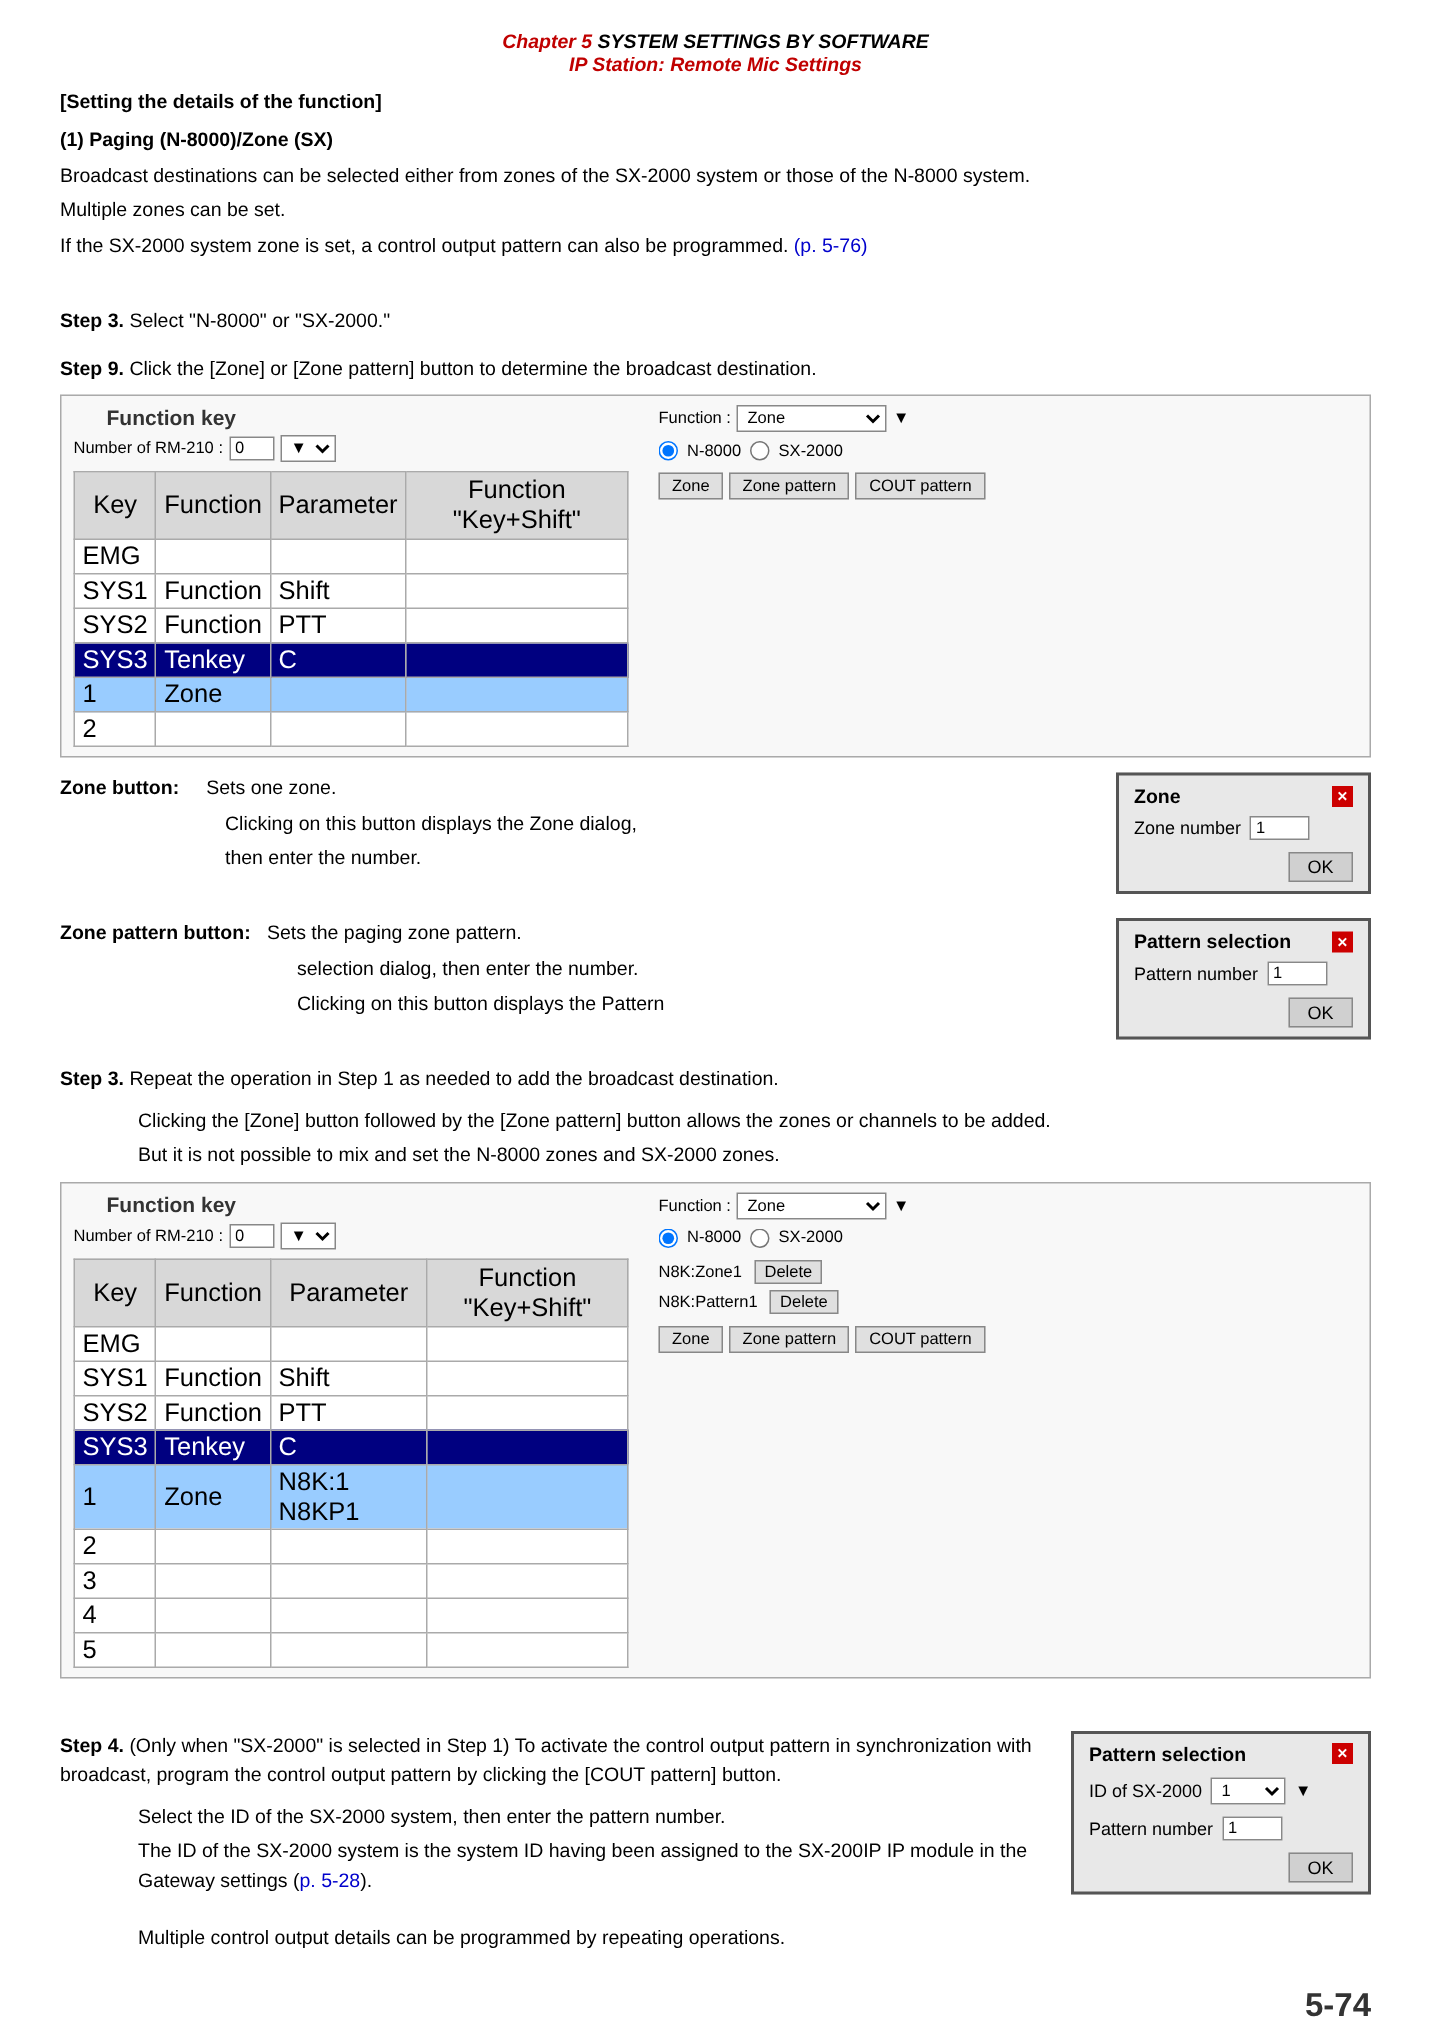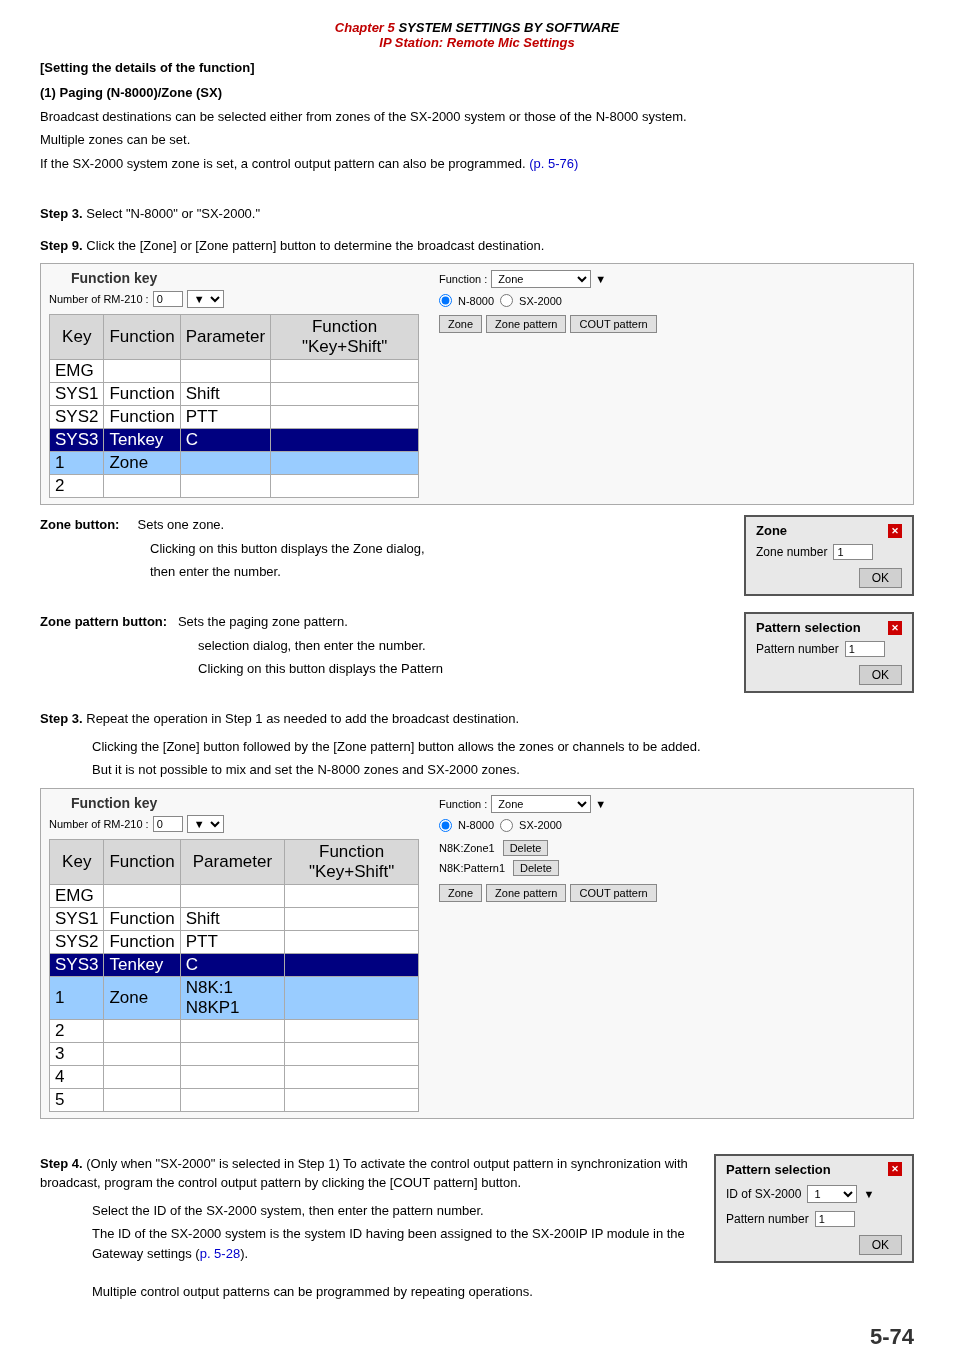--- a/index.html
+++ b/index.html
@@ -608,7 +608,7 @@
     <span>The ID of the SX-2000 system is the system ID having been assigned to the SX-200IP IP module in the Gateway settings (</span><span class="blue-link" style="cursor:pointer;">p. 5-28</span><span>).</span>
   </p>
   <br>
-  <p style="margin-left:52px; margin-bottom:4px;">Multiple control output patterns can be programmed by repeating operations.</p>
+  <p style="margin-left:52px; margin-bottom:4px;">Multiple control output details can be programmed by repeating operations.</p>
 </div>
 
 

